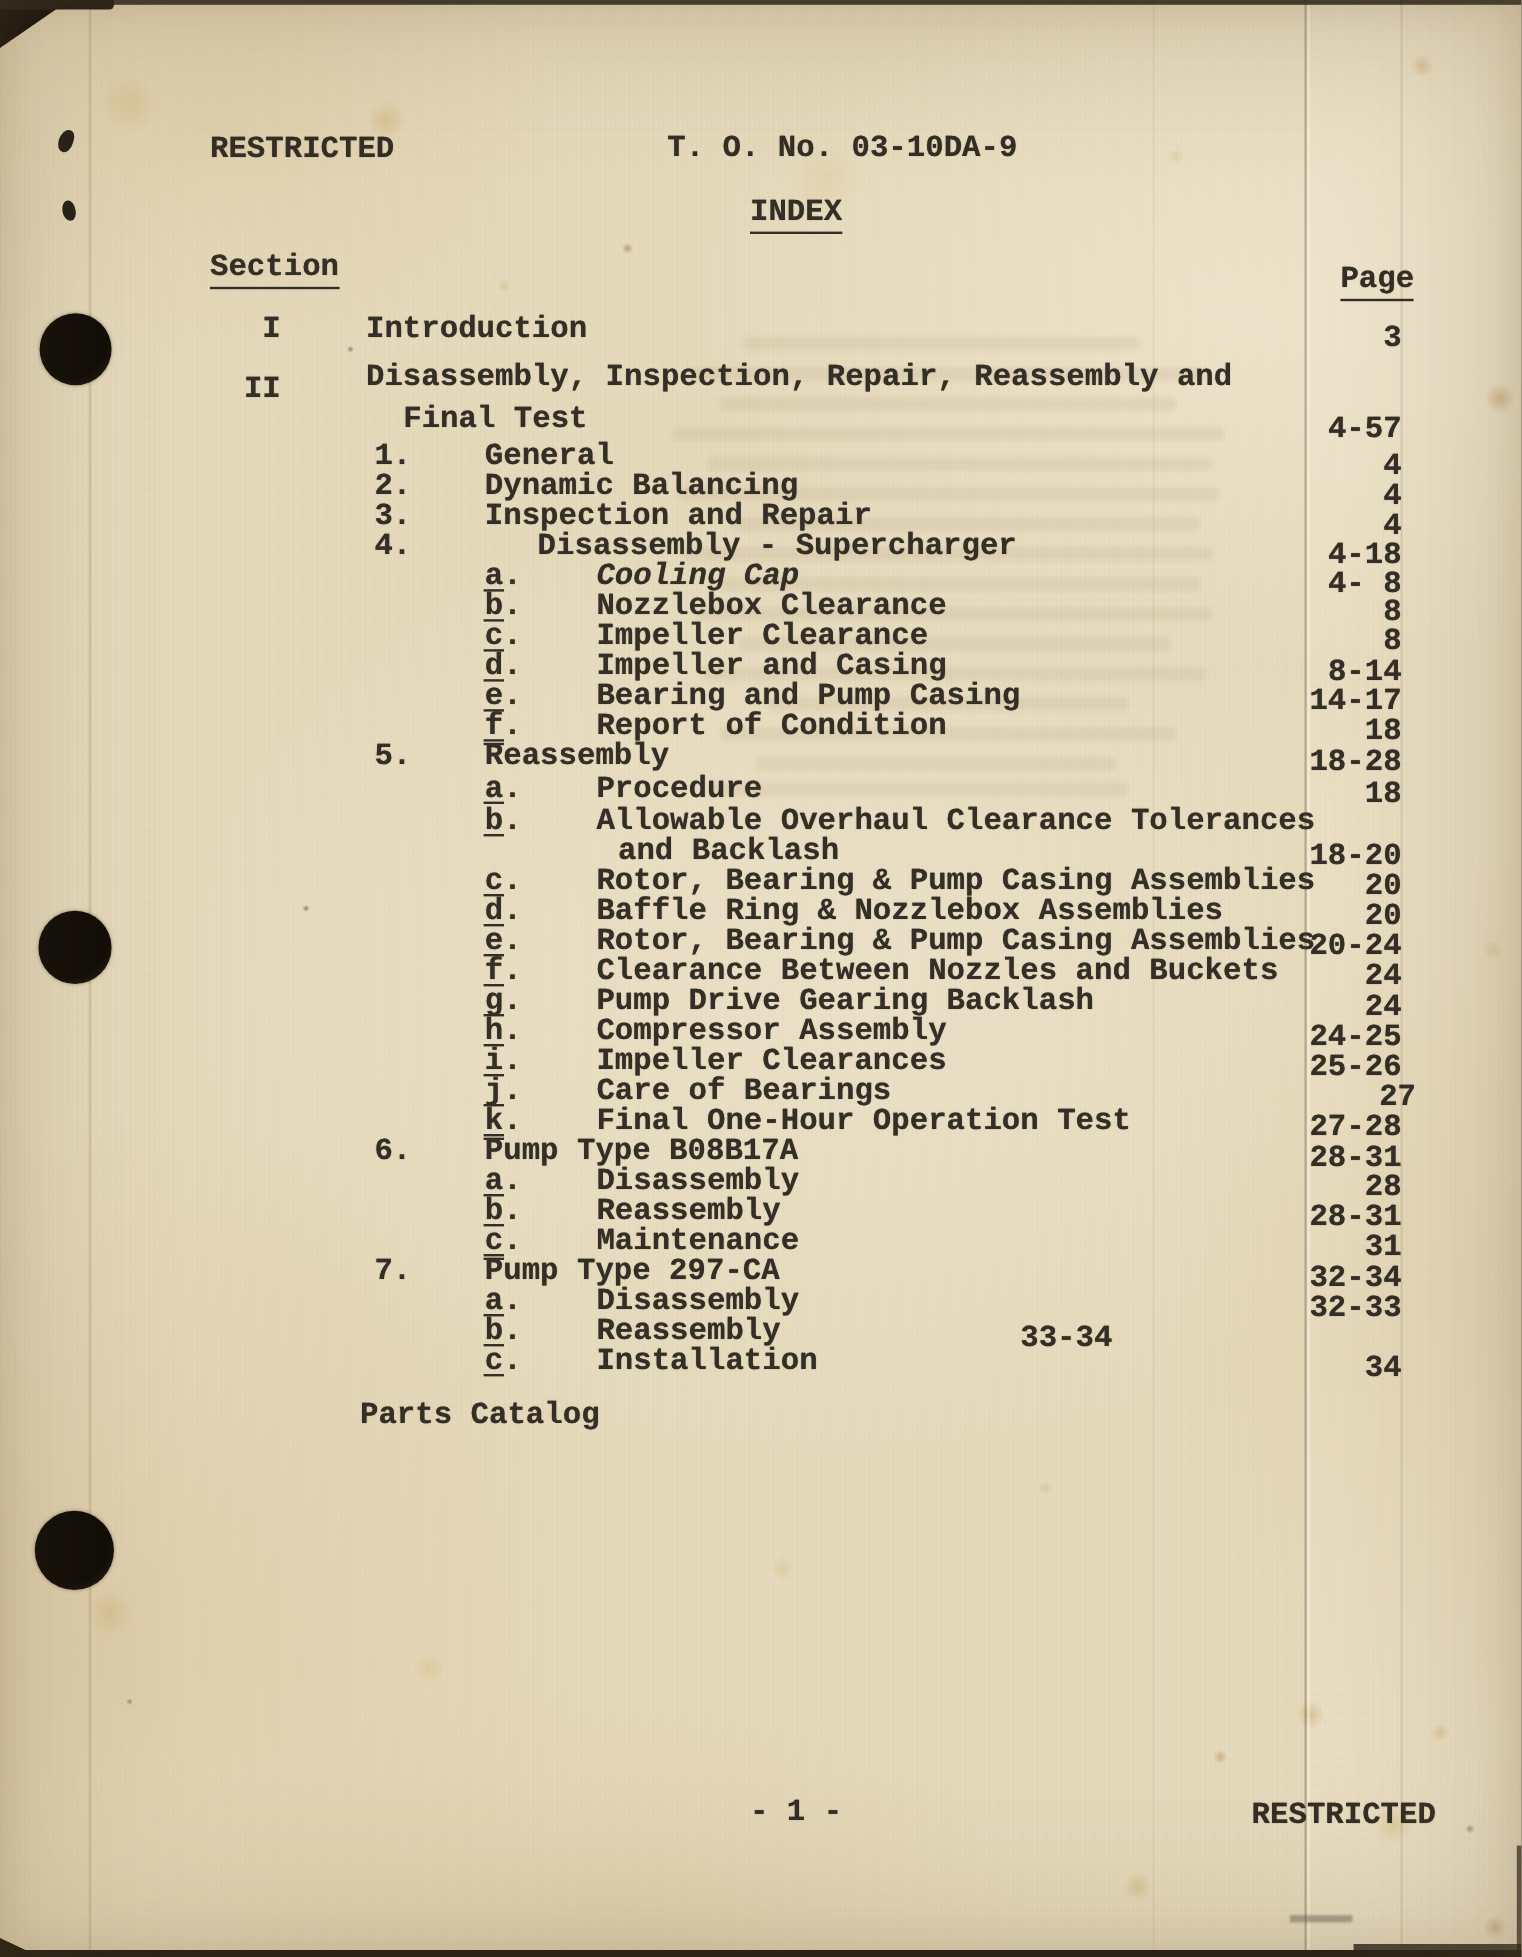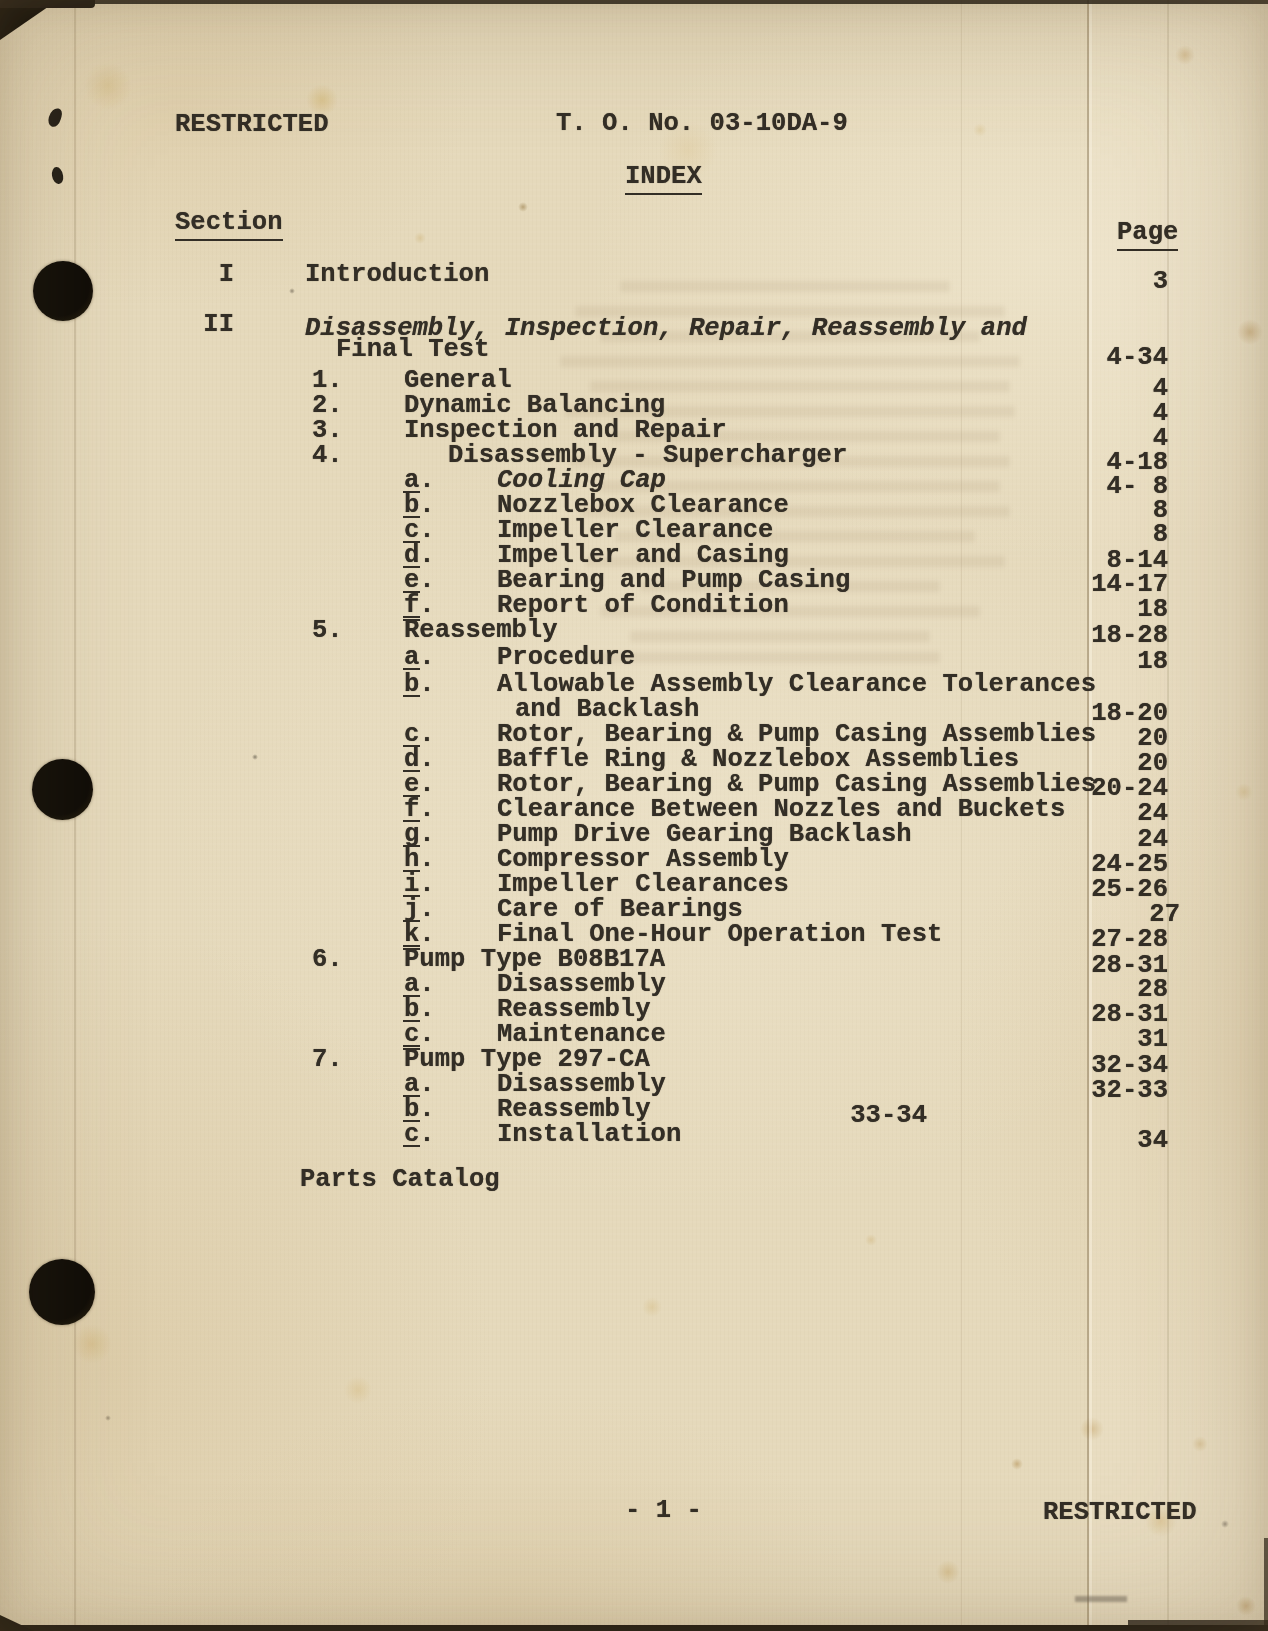--- a/index.html
+++ b/index.html
@@ -140,7 +140,7 @@
       <div class="t" style="left: 305px; top: 262px; text-align: center;">Introduction</div>
       <div class="pgv" style="top: 269px; width: 1168px;">3</div>
       <div class="rom" style="top: 312px; width: 234px;">II</div>
-      <div class="t" style="left: 305px; top: 316px; font-style: italic;">Disassembly, Inspection, Repair, Reassembly and</div>
+      <div class="t" style="left: 305px; top: 302px;">Disassembly, Inspection, Repair, Reassembly and</div>
       <div class="t" style="left: 336px; top: 337px;">Final Test</div>
       <div class="pgv" style="top: 345px; width: 1168px;">4-34</div>
       <div class="t" style="left: 312px; top: 368px;">1.</div>

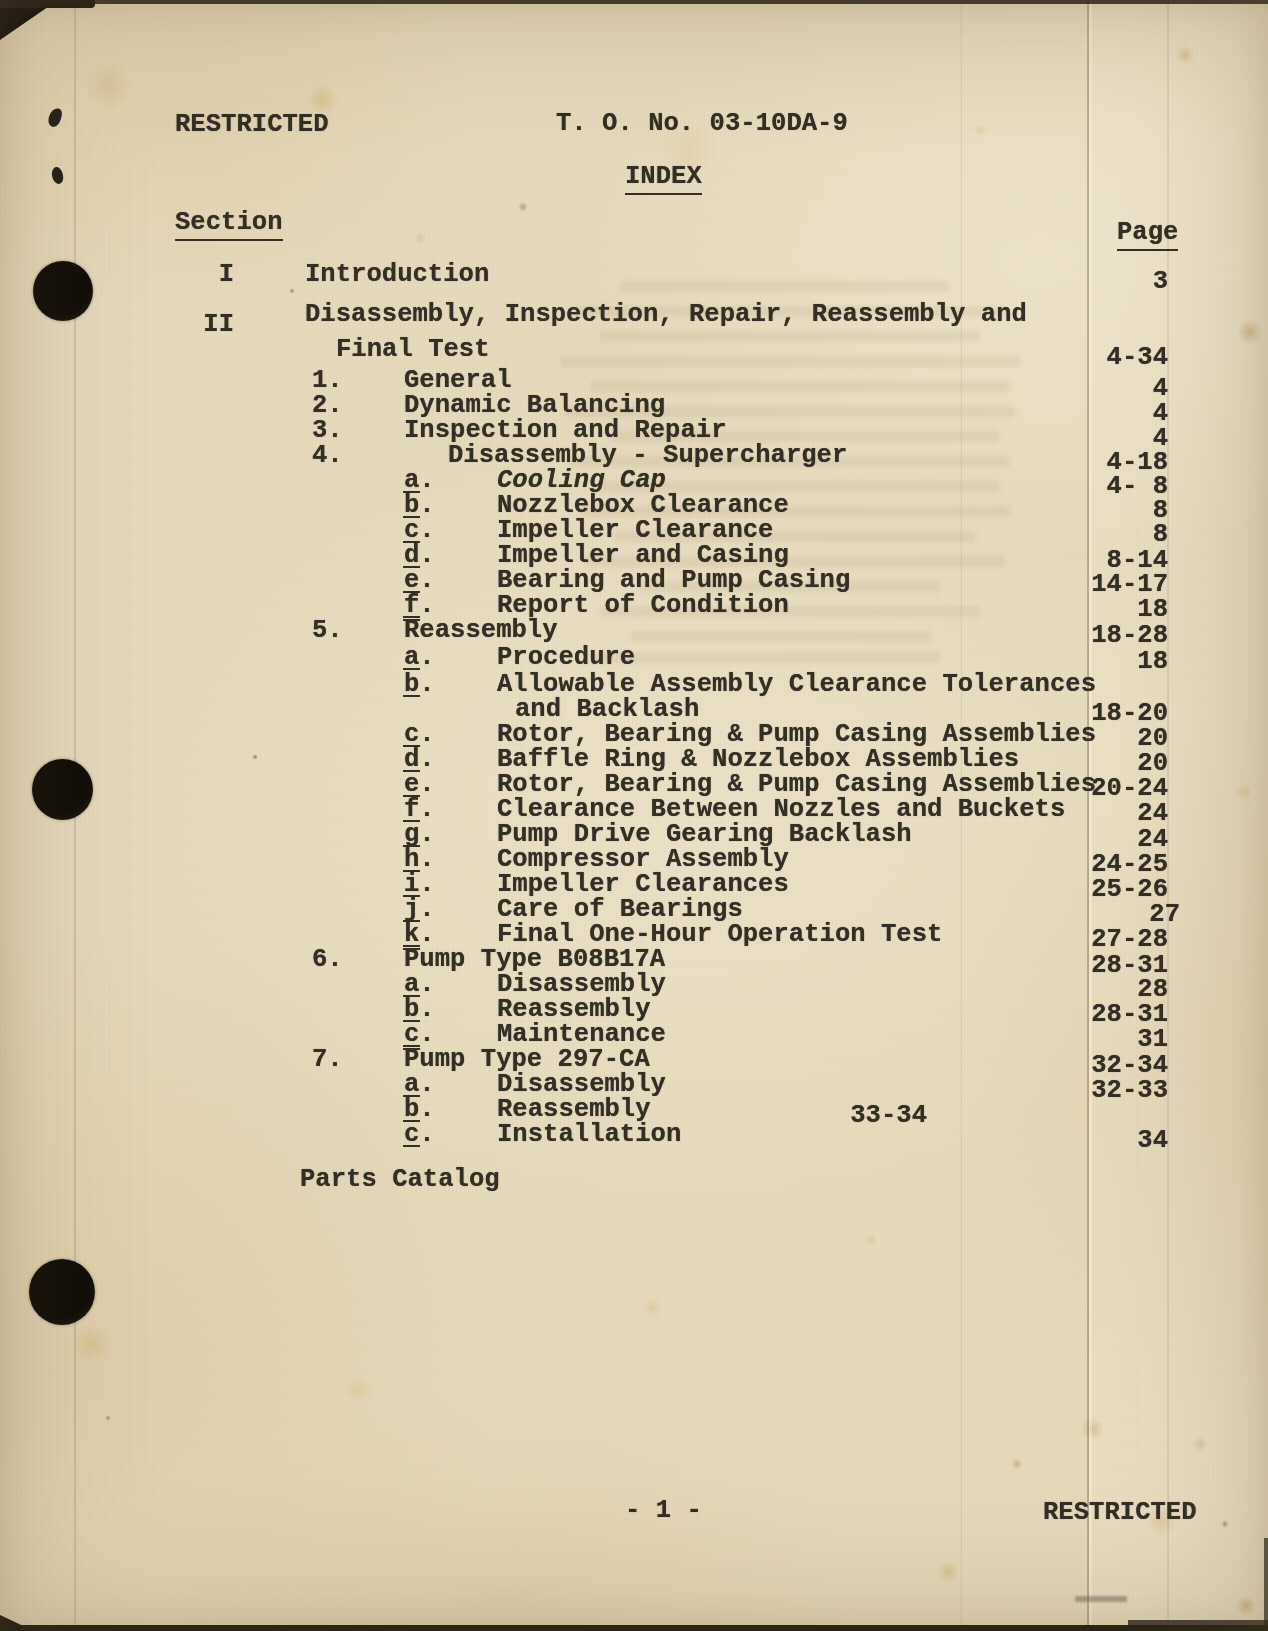--- a/index.html
+++ b/index.html
@@ -142,7 +142,7 @@
       <div class="rom" style="top: 312px; width: 234px;">II</div>
       <div class="t" style="left: 305px; top: 302px;">Disassembly, Inspection, Repair, Reassembly and</div>
       <div class="t" style="left: 336px; top: 337px;">Final Test</div>
-      <div class="pgv" style="top: 345px; width: 1168px;">4-34</div>
+      <div class="pgv" style="top: 345px; width: 1168px;">4-57</div>
       <div class="t" style="left: 312px; top: 368px;">1.</div>
       <div class="t" style="left: 404px; top: 368px;">General</div>
       <div class="pgv" style="top: 376px; width: 1168px;">4</div>

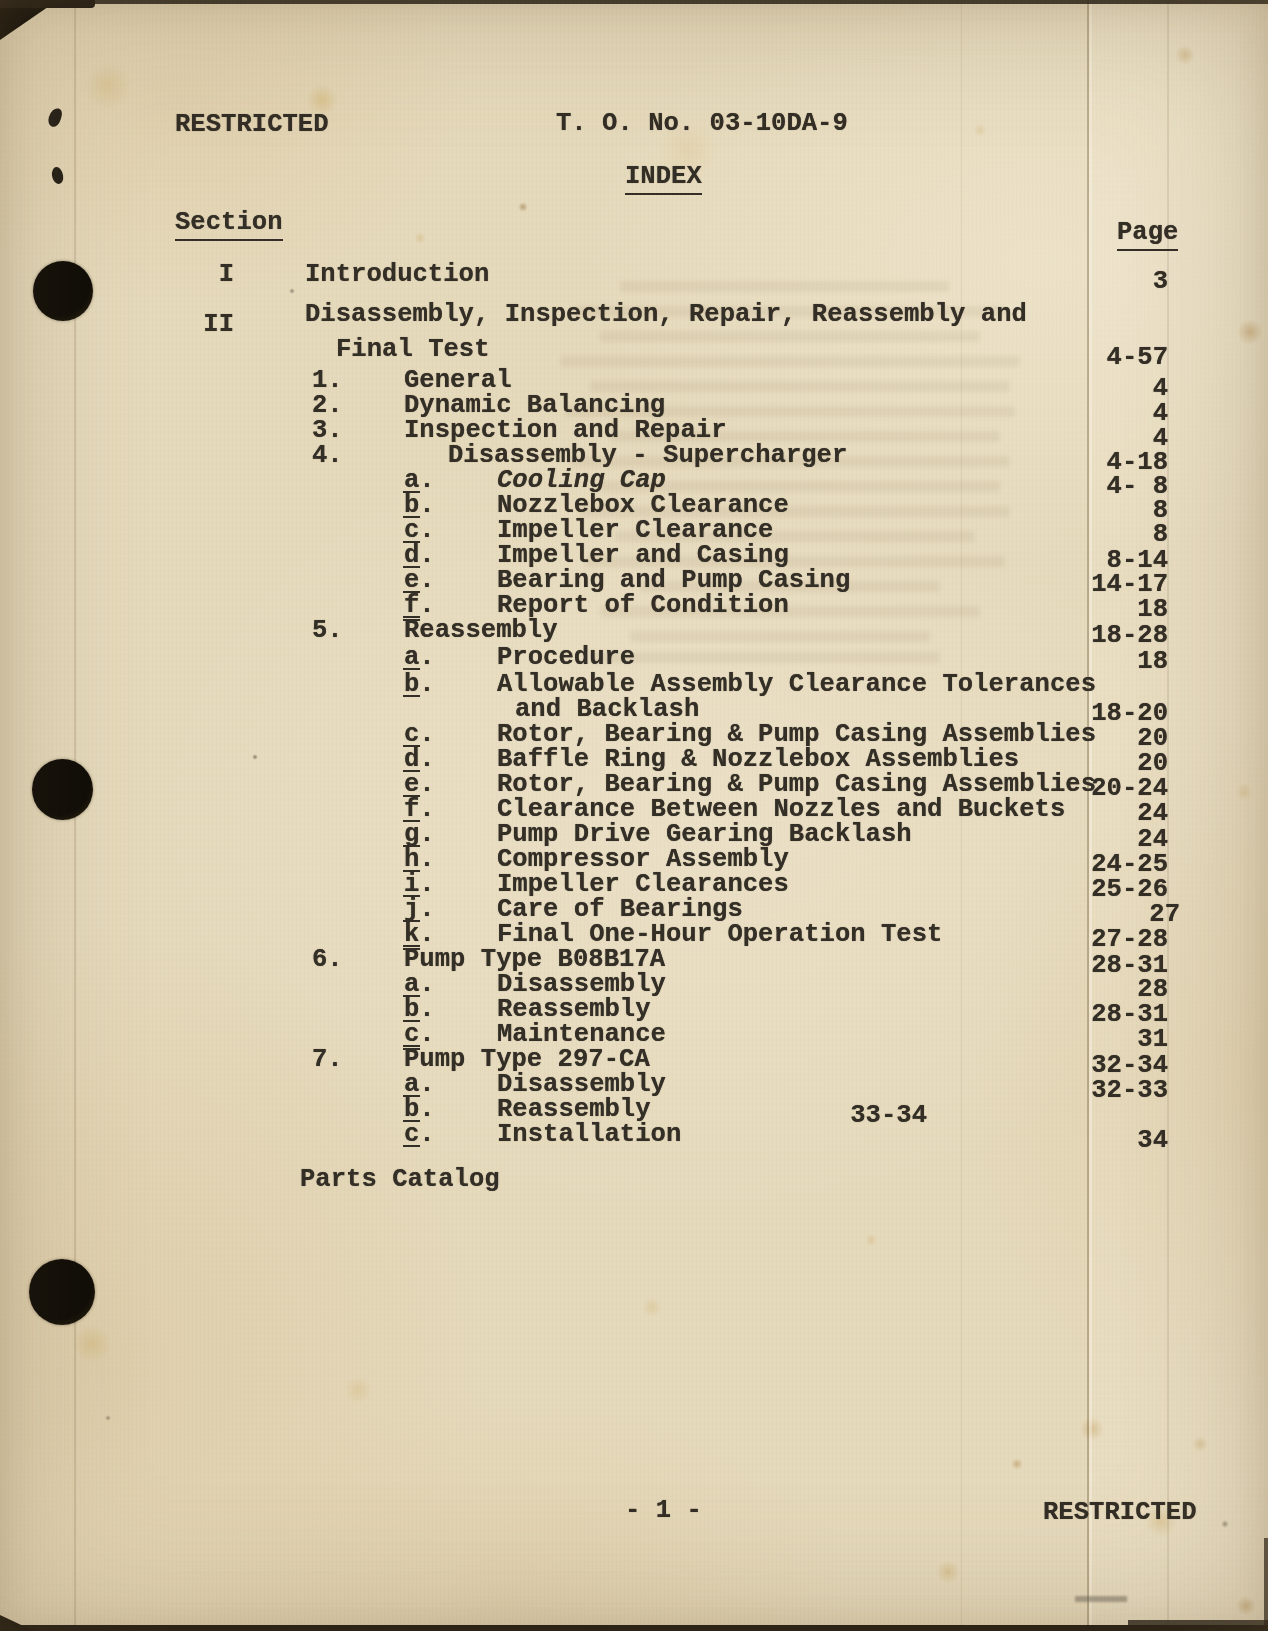--- a/index.html
+++ b/index.html
@@ -180,7 +180,7 @@
       <div class="t" style="left: 497px; top: 645px;">Procedure</div>
       <div class="pgv" style="top: 649px; width: 1168px;">18</div>
       <div class="t" style="left: 404px; top: 672px;"><span class="ulc">b</span>.</div>
-      <div class="t" style="left: 497px; top: 672px;">Allowable Assembly Clearance Tolerances</div>
+      <div class="t" style="left: 497px; top: 672px;">Allowable Overhaul Clearance Tolerances</div>
       <div class="t" style="left: 515px; top: 697px;">and Backlash</div>
       <div class="pgv" style="top: 701px; width: 1168px;">18-20</div>
       <div class="t" style="left: 404px; top: 722px;"><span class="ulc">c</span>.</div>

